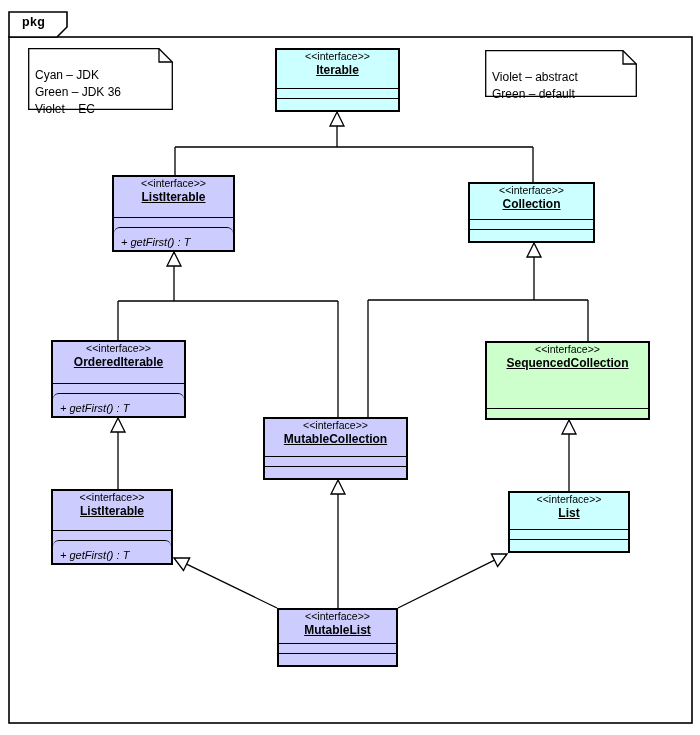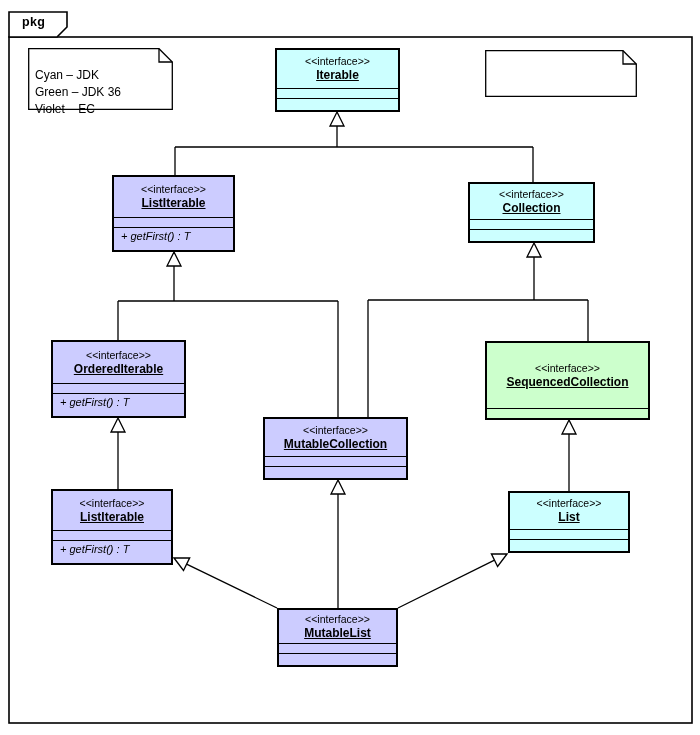--- a/index.html
+++ b/index.html
@@ -23,7 +23,7 @@
   }
   .uml-title {
     flex:1; display:flex; flex-direction:column;
-    align-items:center; justify-content:center; line-height:1.22;
+    align-items:center; justify-content:flex-start; line-height:1.22;
   }
   .stereo { font-size:10.5px; }
   .cname  { font-size:12px; font-weight:bold;text-decoration:underline; }

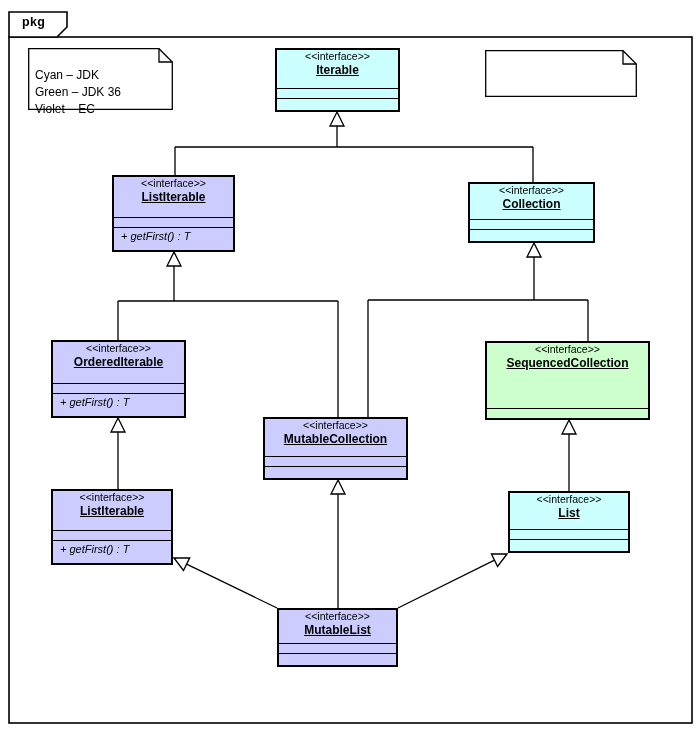--- a/index.html
+++ b/index.html
@@ -110,6 +110,10 @@
       <polygon points="0.7,0.7 138,0.7 151.3,14 151.3,46.3 0.7,46.3" fill="#ffffff" stroke="#000" stroke-width="1.3"></polygon>
       <polyline points="138,0.7 138,14 151.3,14" fill="none" stroke="#000" stroke-width="1.3"></polyline>
     </svg>
+    <div class="note-text">
+      <div>Violet – abstract</div>
+      <div>Green – default</div>
+    </div>
   </div>
 
   <div class="uml-box" style="left: 275px; top: 48px; width: 125px; height: 64px; background: rgb(204, 255, 255);">

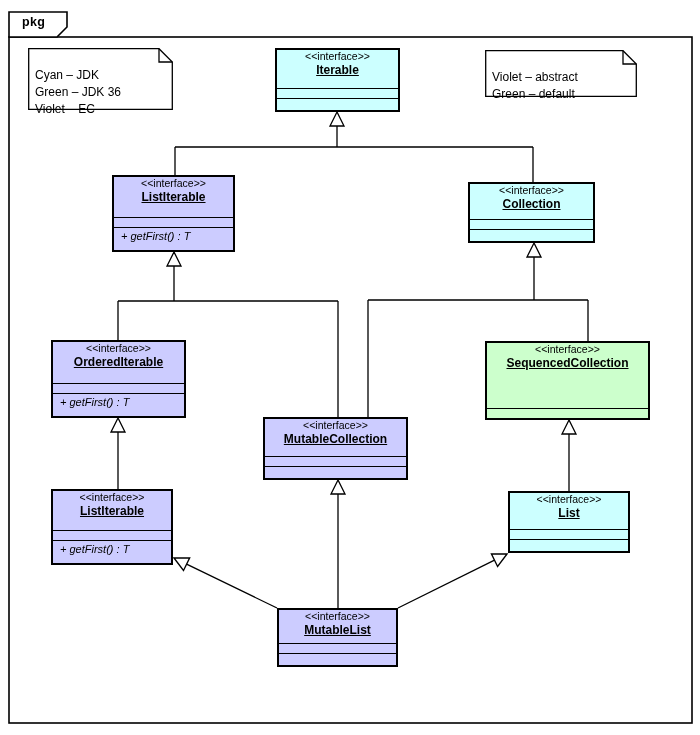--- a/index.html
+++ b/index.html
@@ -30,7 +30,7 @@
   .row { border-top:1.5px solid #000; }
   .attr-row { height:9px; }
   .meth-empty { height:11px; }
-  .meth-has { display:flex; align-items:flex-start; padding:2px 7px; min-height:18px; font-size:11px; }
+  .meth-has { display:flex; align-items:flex-end; padding:2px 7px; min-height:18px; font-size:11px;border-radius:6px; }
   .abstract { font-style:italic; }
 
   

